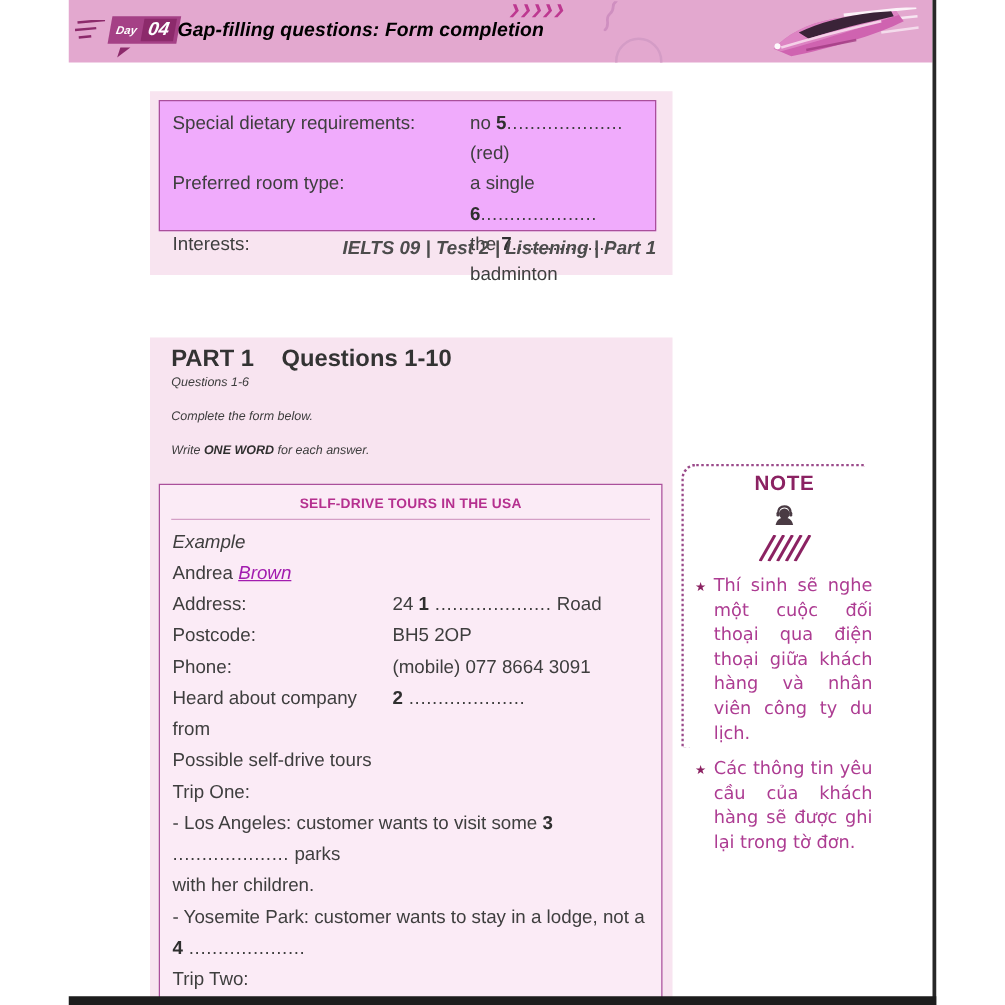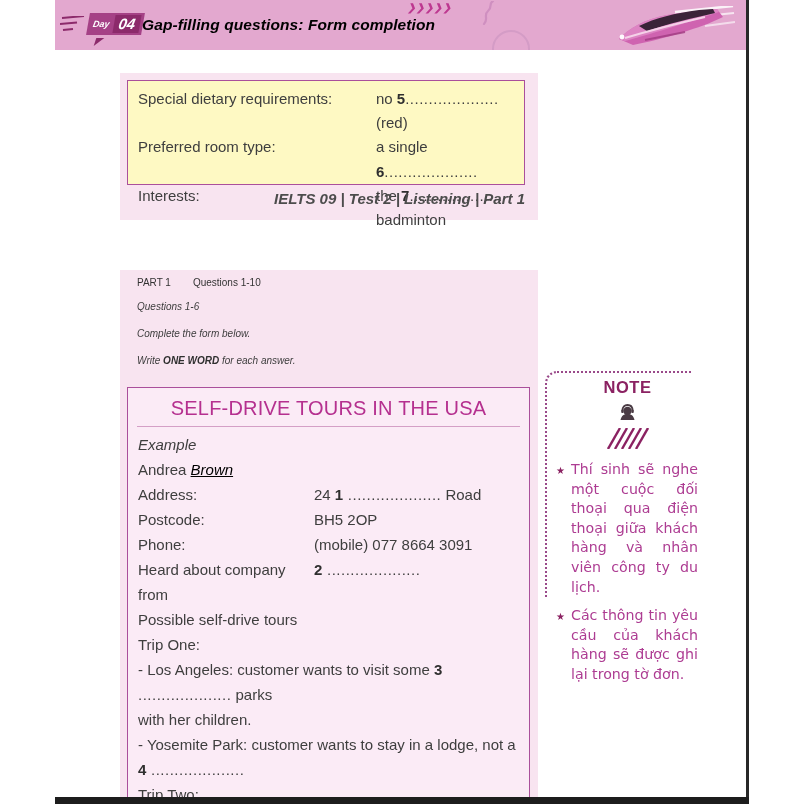--- a/index.html
+++ b/index.html
@@ -24,7 +24,7 @@
   .panel2 { position:absolute; left:120px; top:270px; width:418px; height:534px; background:#f8e4f0; }
 
   
-  .excerpt-box { position:absolute; left:127px; top:80px; width:398px; height:105px; background:#fef9c3; border:1px solid #aa4f9b; padding:6px 0 4px 10px; font-size:15px; color:#3e3e3e; }
+  .excerpt-box { position:absolute; left:127px; top:80px; width:398px; height:105px; background:#f0abfc; border:1px solid #aa4f9b; padding:6px 0 4px 10px; font-size:15px; color:#3e3e3e; }
   .xrow { display:flex; line-height:24.2px; }
   .xlabel { width:238px; flex-shrink:0; }
   b { font-weight:bold; color:#2f2f2f; }

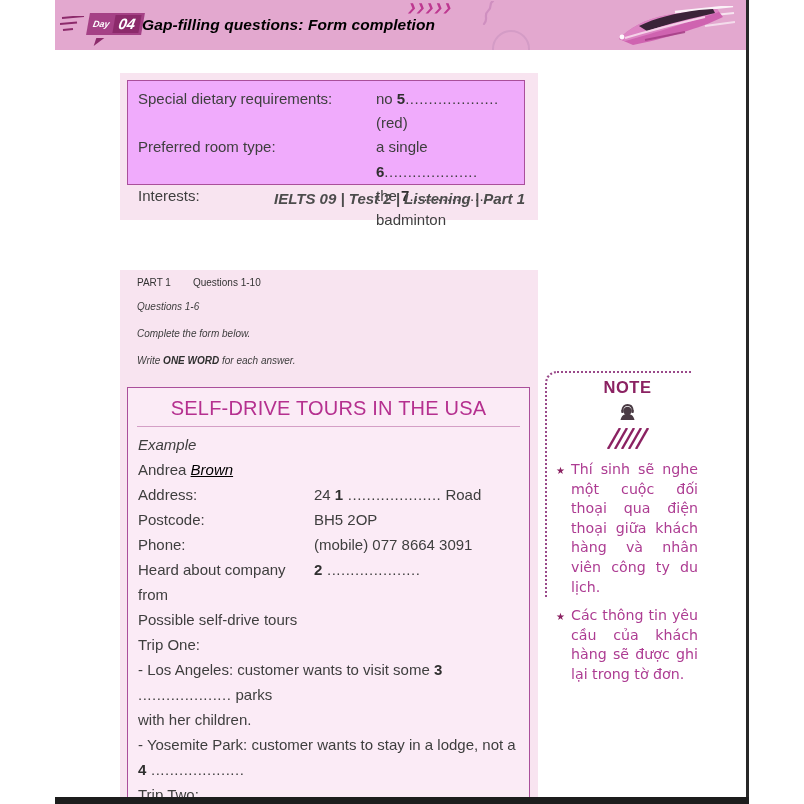--- a/index.html
+++ b/index.html
@@ -31,7 +31,7 @@
   .citation { position:absolute; left:127px; top:190px; width:398px; text-align:right; font-style:italic; font-weight:bold; font-size:15px; color:#4c4c4c; }
 
   
-  .part-head { position:absolute; left:137px; top:277px; font-size:10px; font-weight:normal; color:#333; }
+  .part-head { position:absolute; left:137px; top:277px; font-size:19px; font-weight:bold; color:#333; }
   .part-head .gap { display:inline-block; width:22px; }
   .instr { position:absolute; left:137px; font-style:italic; font-size:10px; color:#3d3d3d; }
   .i1 { top:301px; } .i2 { top:328px; } .i3 { top:355px; }

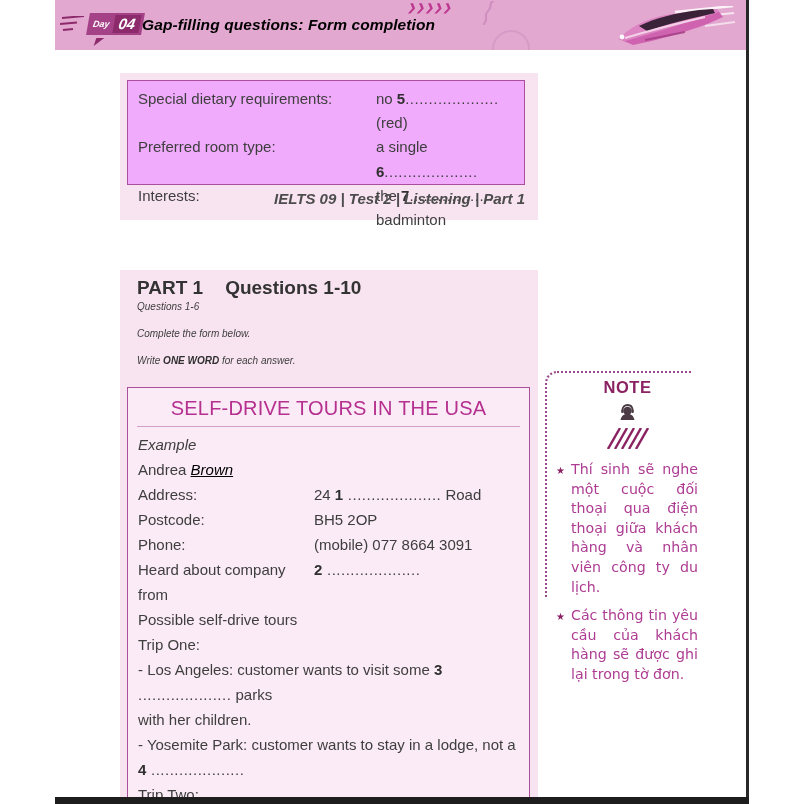--- a/index.html
+++ b/index.html
@@ -39,7 +39,7 @@
 
   
   .form-box { position:absolute; left:127px; top:387px; width:403px; height:425px; background:#fbebf6; border:1.5px solid #aa4f9b; }
-  .form-title { text-align:center; color:#b5308f; font-weight:normal; font-size:20px; padding-top:9px; letter-spacing:0.2px; }
+  .form-title { text-align:center; color:#b5308f; font-weight:bold; font-size:11px; padding-top:9px; letter-spacing:0.2px; }
   .form-rule { height:1px; background:#d49fc6; margin:6px 9px 0 9px; }
   .form-body { padding:5px 12px 0 10px; font-size:15px; color:#3e3e3e; }
   .example { font-style:italic; line-height:25px; }

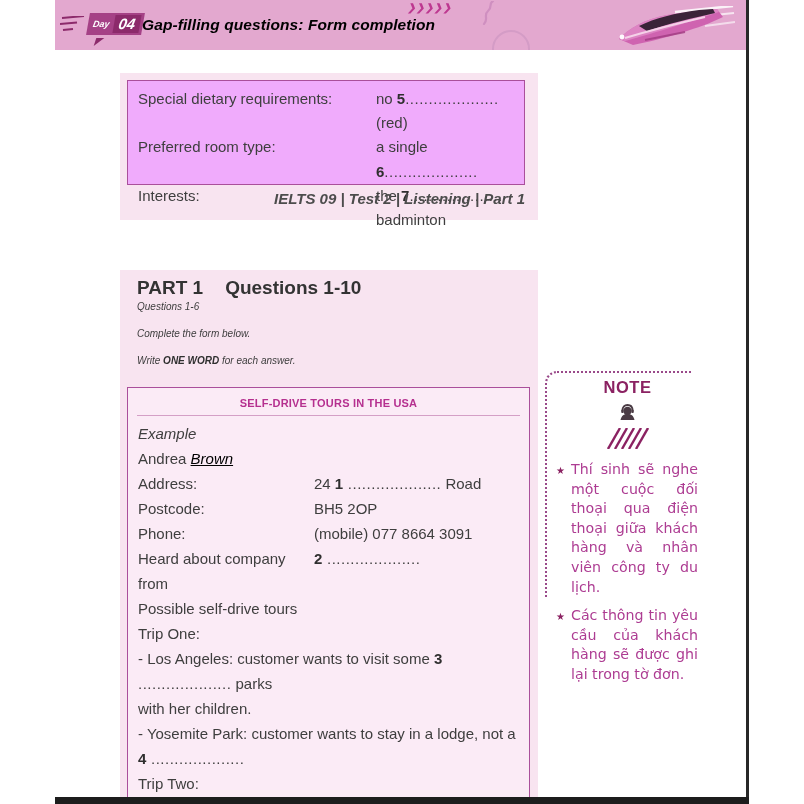--- a/index.html
+++ b/index.html
@@ -46,7 +46,7 @@
   .frow { display:flex; line-height:25px; }
   .flabel { width:176px; flex-shrink:0; }
   .fline { line-height:25px; }
-  .name-link { color:#000000; font-style:italic; text-decoration:underline; }
+  .name-link { color:#a21caf; font-style:italic; text-decoration:underline; }
   .dots { letter-spacing:0.5px; color:#3e3e3e; font-weight:normal; }
 
   

